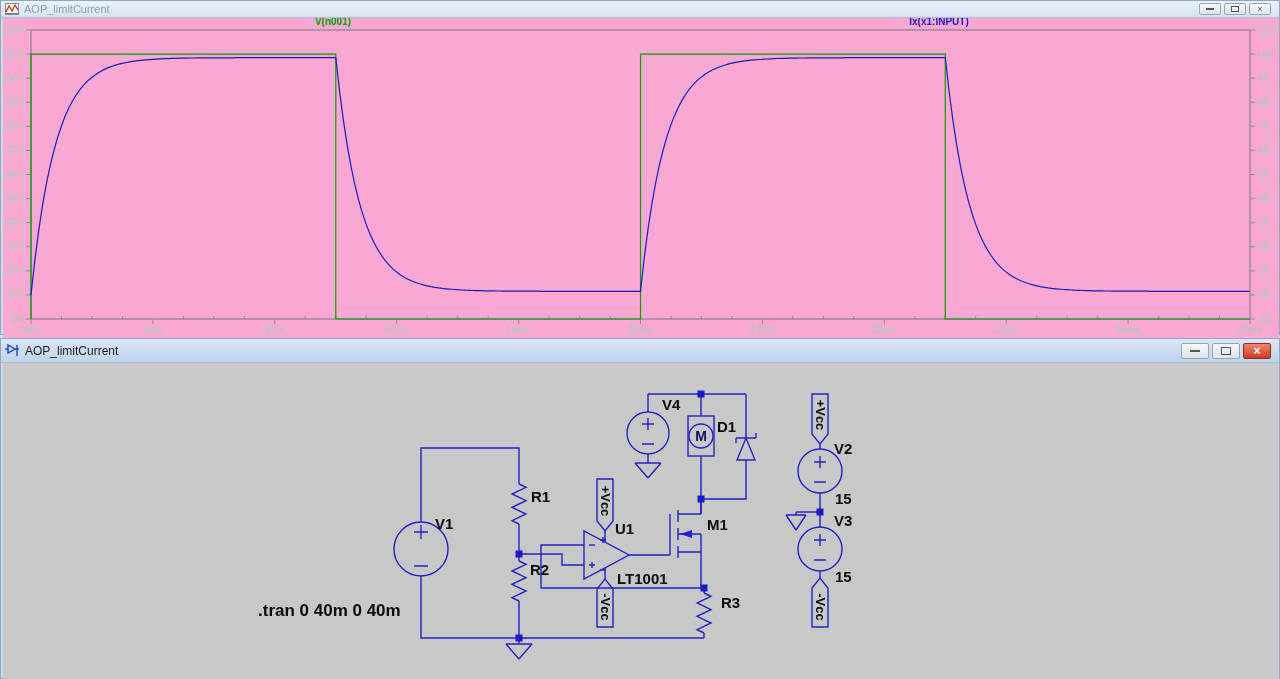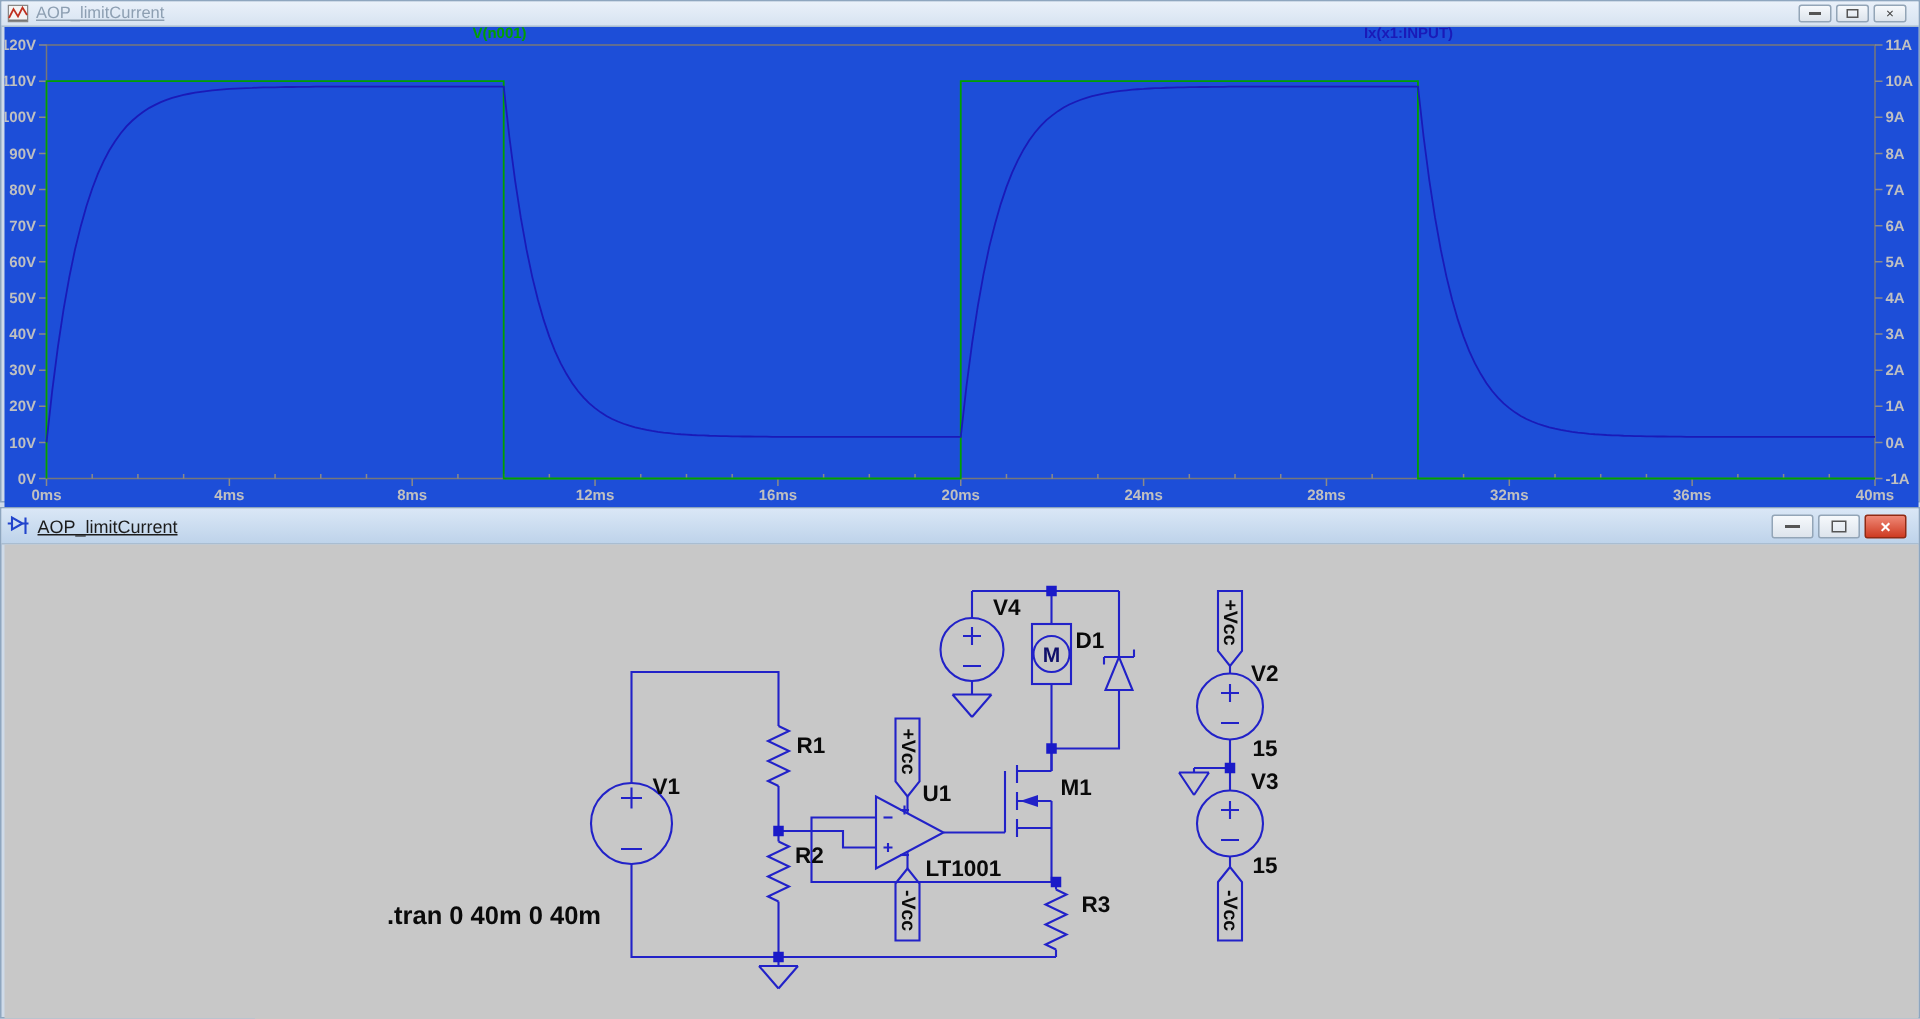--- a/index.html
+++ b/index.html
@@ -15,7 +15,7 @@
     padding-left:4px;border-bottom:1px solid #a9bdd1;}
   #win1 .titlebar{height:17px;background:linear-gradient(#eaf1fa,#d7e3f1);}
   #win2 .titlebar{height:24px;background:linear-gradient(#dae7f6,#bed3ea);}
-  .title{font-size:11px;margin-left:5px;white-space:nowrap;text-decoration:underline;}
+  .title{font-size:11px;margin-left:5px;white-space:nowrap;}
   #win1 .title{color:#8d9fb2;}
   #win2 .title{color:#1c1c1c;font-size:12px;}
   .tb-btns{position:absolute;right:8px;top:2px;display:flex;gap:3px;}

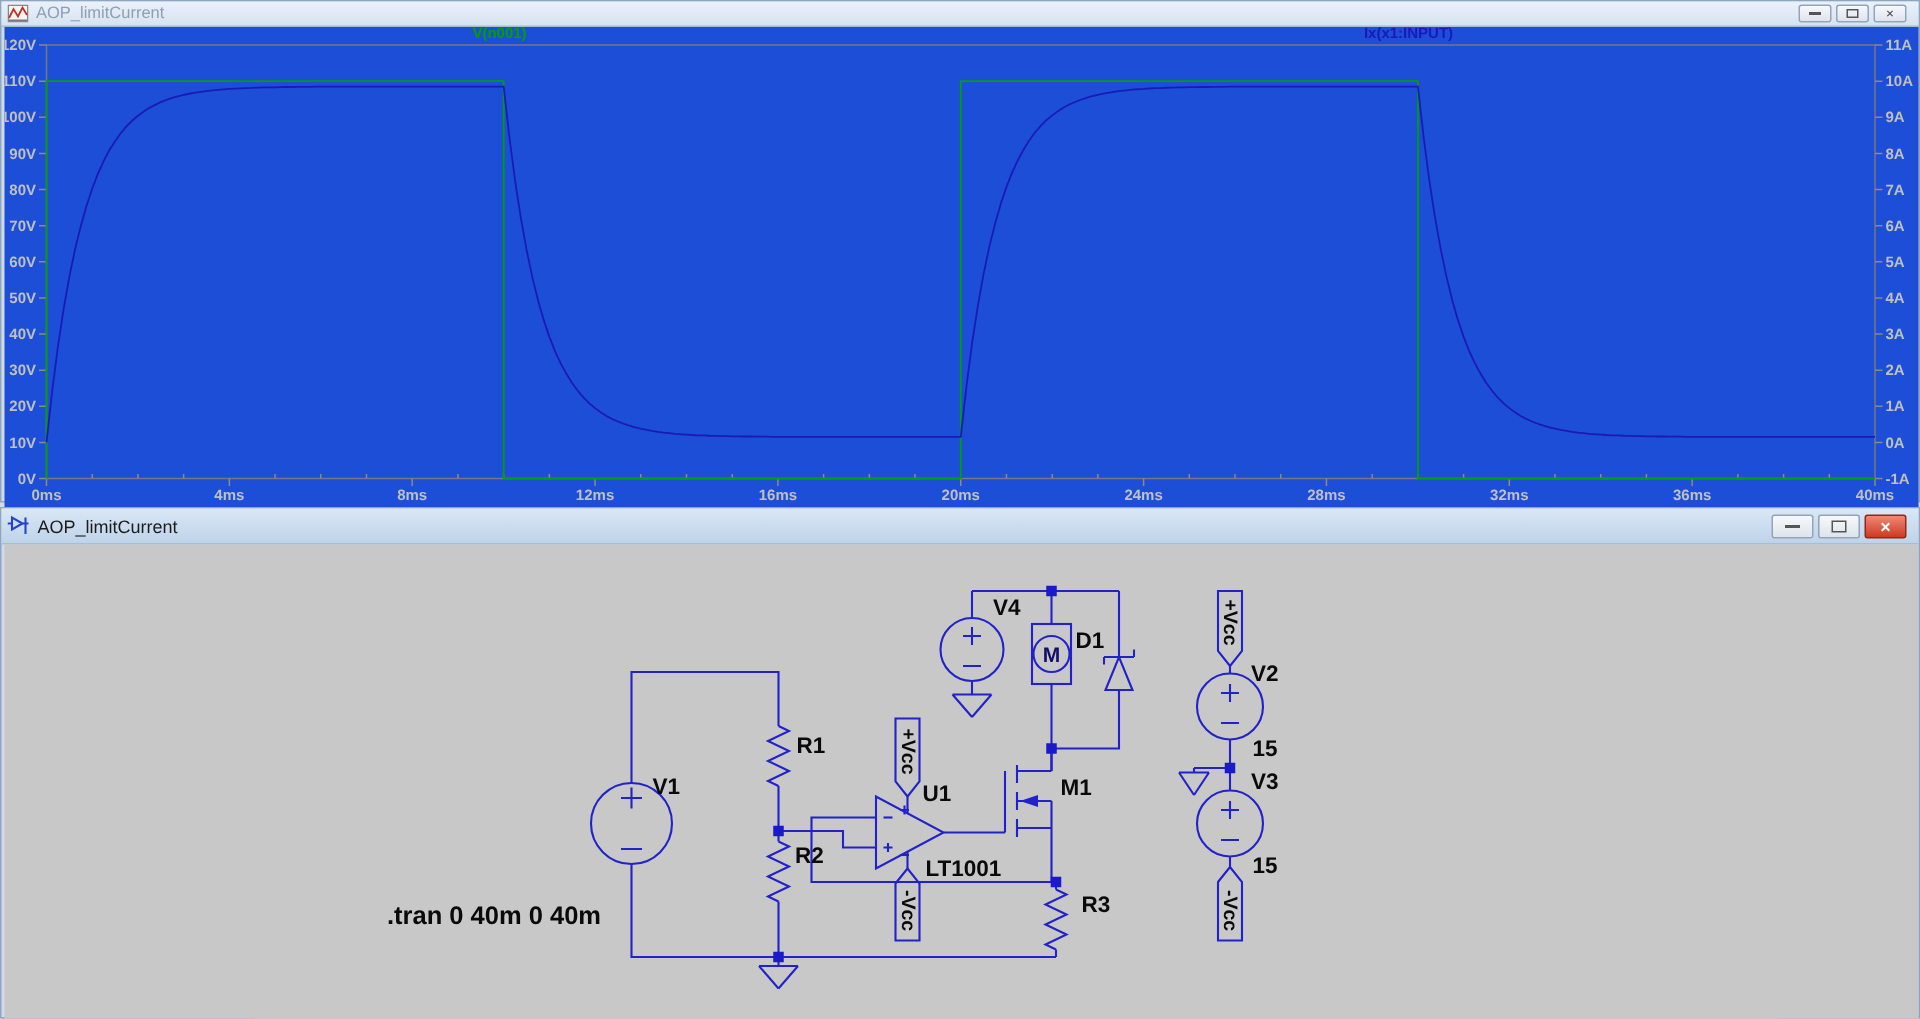--- a/index.html
+++ b/index.html
@@ -29,7 +29,7 @@
   #win2 .glyph-min{width:10px;}
   .glyph-max{display:block;width:8px;height:6px;border:1px solid #555;box-sizing:border-box;}
   #win2 .glyph-max{width:10px;height:8px;}
-  .plot-area{position:absolute;left:2px;top:17px;width:1276px;height:377px;background:#1d4ed8;}
+  .plot-area{position:absolute;left:2px;top:17px;width:1276px;height:377px;background:#f9a8d4;}
   .schem-area{position:absolute;left:2px;top:24px;width:1276px;height:316px;background:#c8c8c8;}
   svg{display:block;}
   

